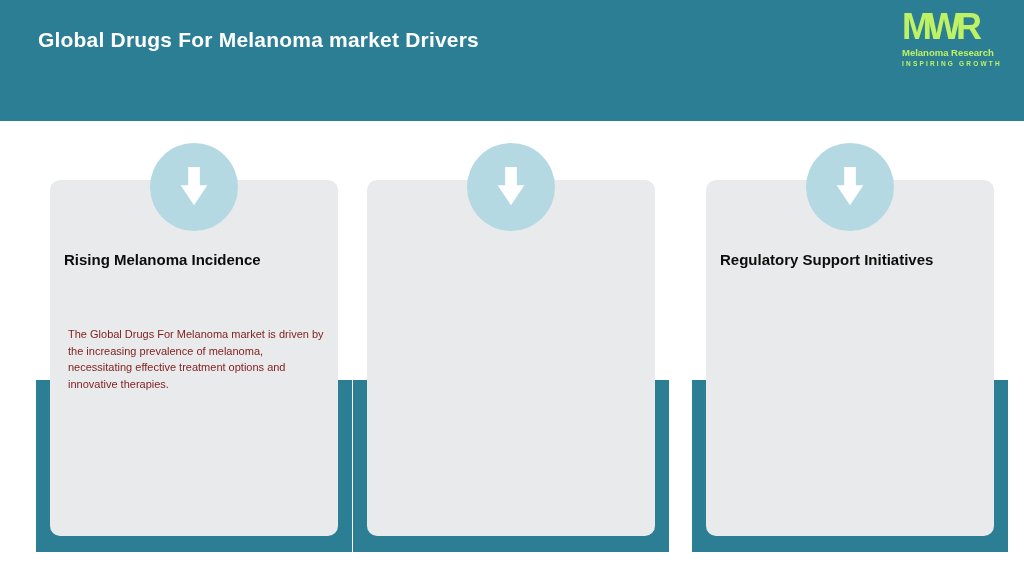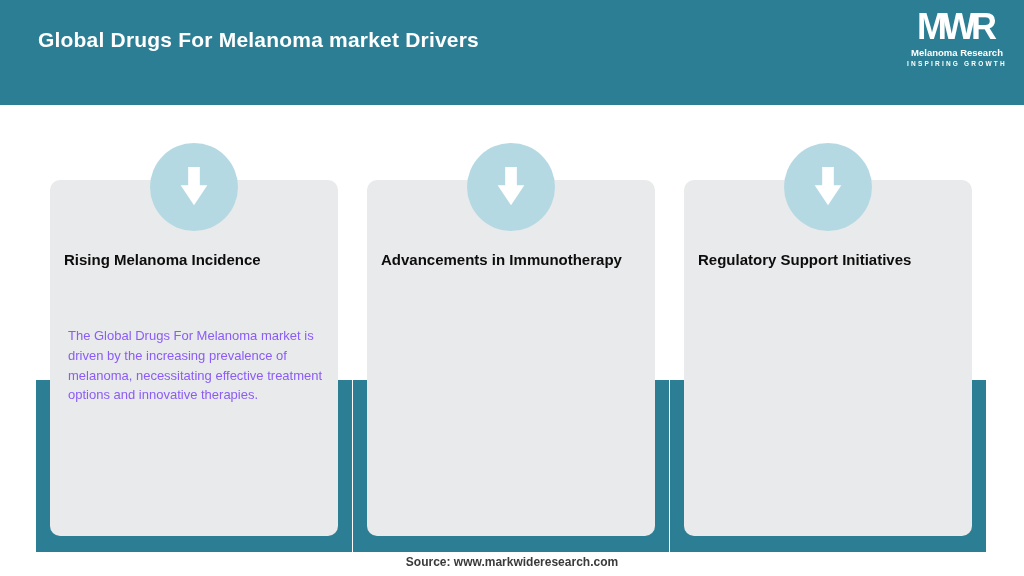--- a/index.html
+++ b/index.html
@@ -11,7 +11,7 @@
 
   
   .header {
-    position:absolute; top:0; left:0; width:1024px; height:105px;
+    position:absolute; top:0; left:0; width:1024px; height:121px;
     background:#2b7e94;
   }
   .page-title {

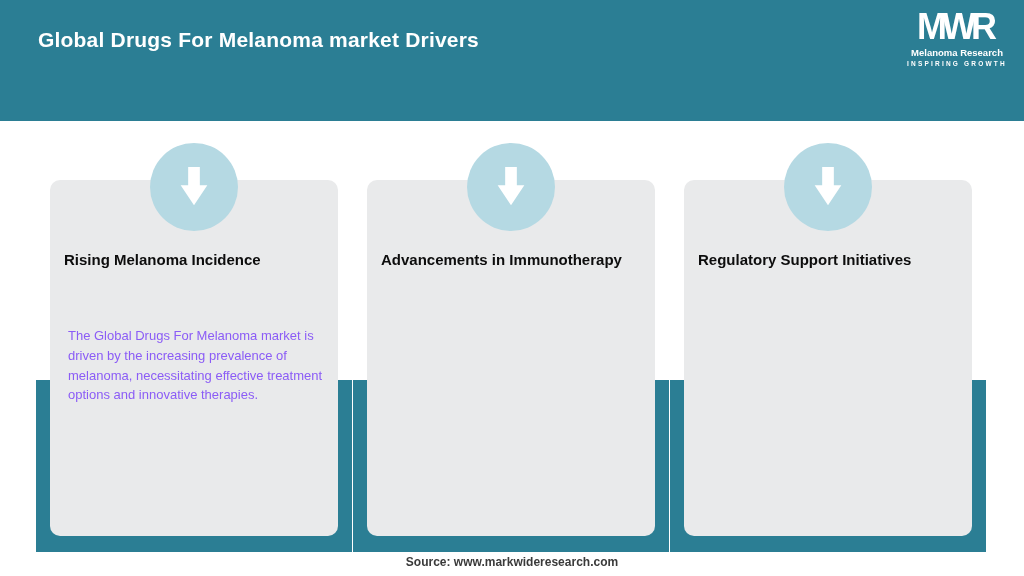--- a/index.html
+++ b/index.html
@@ -21,7 +21,7 @@
   }
   .logo {
     position:absolute; right:12px; top:8px; width:110px;
-    text-align:center; color:#ffffff;
+    text-align:left; color:#bef264;
   }
   .logo-mono {
     font-size:36px; font-weight:bold; letter-spacing:-5px;

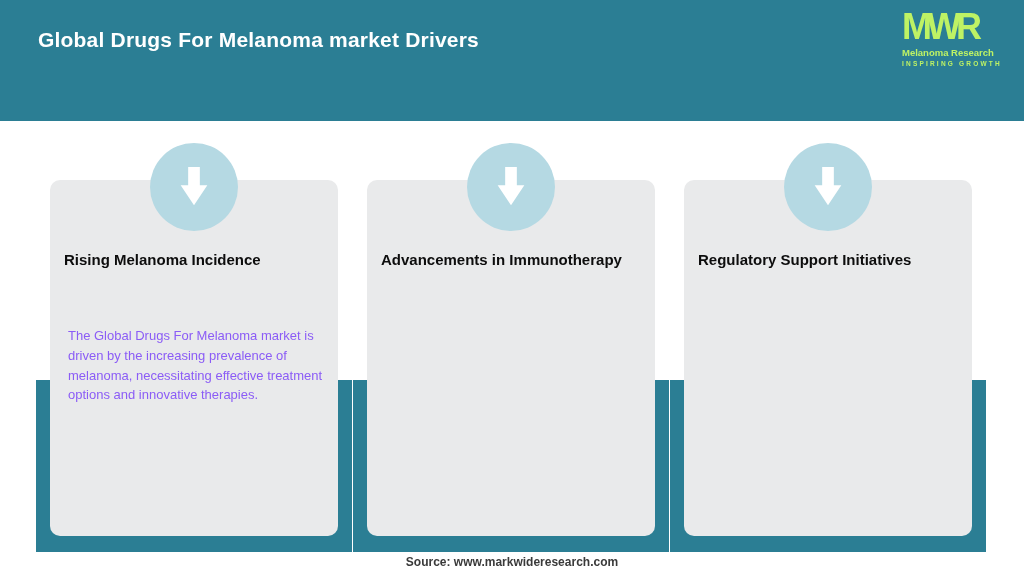--- a/index.html
+++ b/index.html
@@ -100,7 +100,6 @@
   <div class="card-group g2">
     <div class="backing"></div>
     <div class="card">
-      <div class="card-title">Advancements in Immunotherapy</div>
     </div>
     <div class="circle">
       <svg viewBox="0 0 24 28" aria-hidden="true">

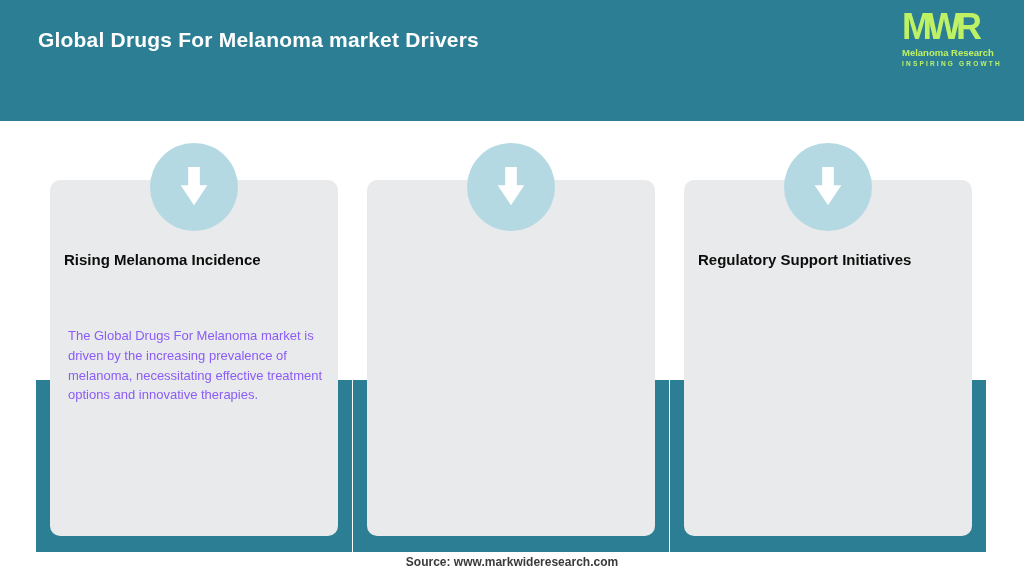--- a/index.html
+++ b/index.html
@@ -34,7 +34,7 @@
   .card-group { position:absolute; top:143px; width:288px; height:420px; }
   .card-group.g1 { left:50px; }
   .card-group.g2 { left:367px; }
-  .card-group.g3 { left:684px; }
+  .card-group.g3 { left:706px; }
 
   .backing {
     position:absolute; top:237px; left:-14px; width:316px; height:172px;

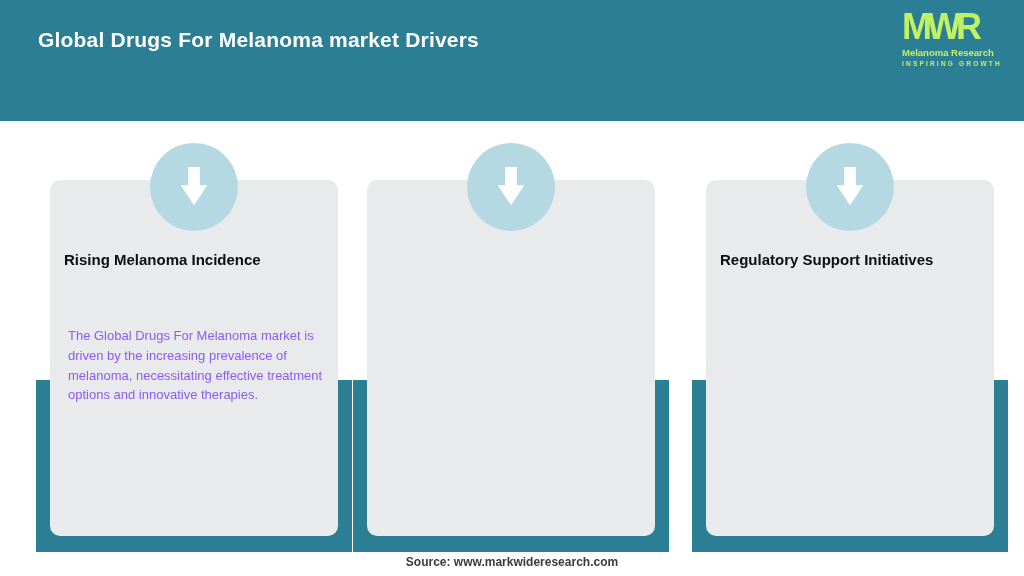--- a/index.html
+++ b/index.html
@@ -51,7 +51,7 @@
   }
   .card-body {
     position:absolute; top:146px; left:18px; right:14px;
-    text-align:left; font-size:13px; color:#8b5cf6; line-height:1.52;
+    text-align:left; font-size:11px; color:#7f1d1d; line-height:1.52;
   }
   .circle {
     position:absolute; top:0; left:100px; width:88px; height:88px;

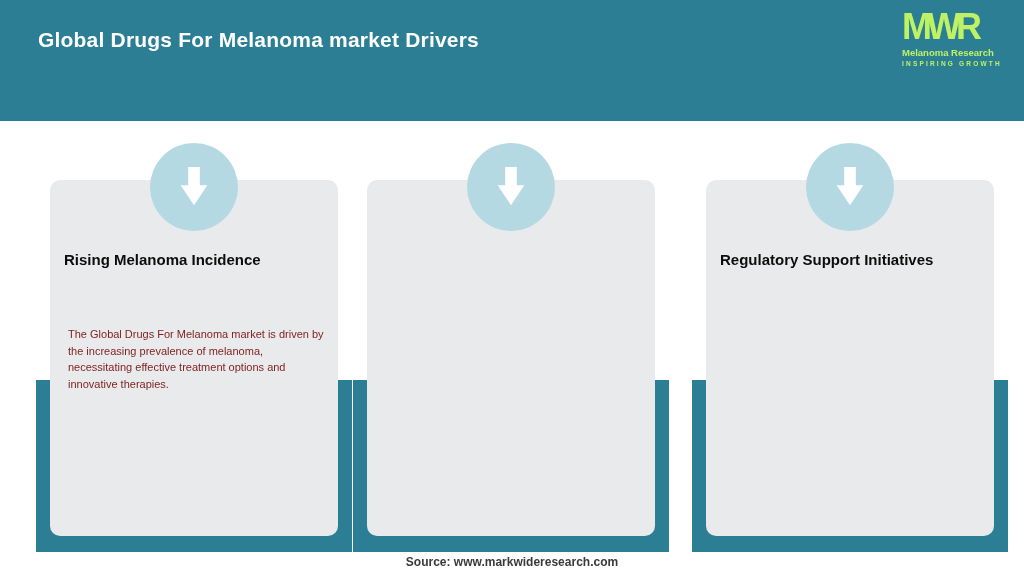--- a/index.html
+++ b/index.html
@@ -120,7 +120,6 @@
     </div>
   </div>
 
-  <div class="source">Source: www.markwideresearch.com</div>
 
 </div>
 

